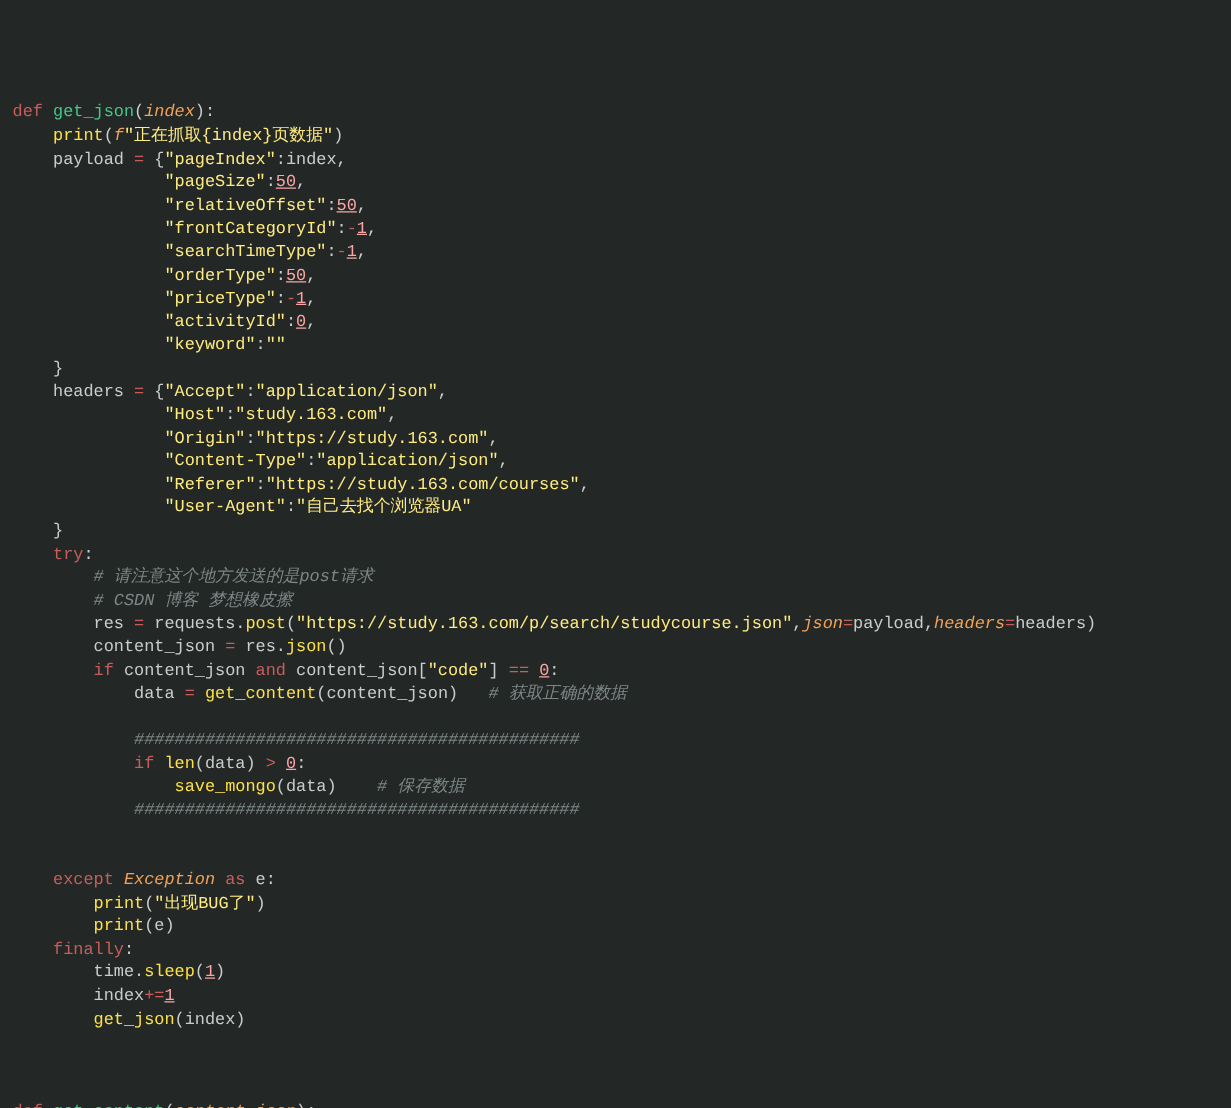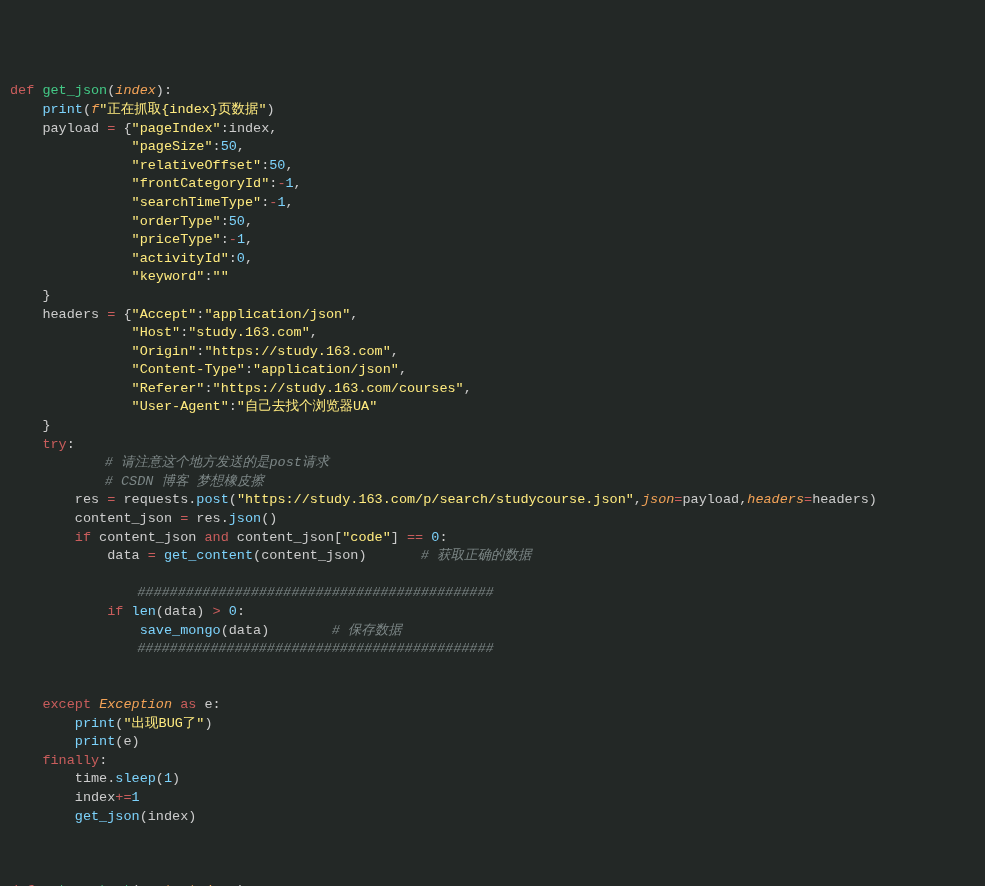--- a/index.html
+++ b/index.html
@@ -16,7 +16,7 @@
   }
   .kw { color: #c95d5c; }        
   .fn { color: #43c986; }                             
-  .fncall { color: #7dd3fc; text-align: center; }                         
+  .fncall { color: #fde047; text-align: center; }                         
   .param { color: #f2a257; font-style: italic; }                            
   .str { color: #ffeb7f; }                            
   .num { color: #7dd3fc; }                            

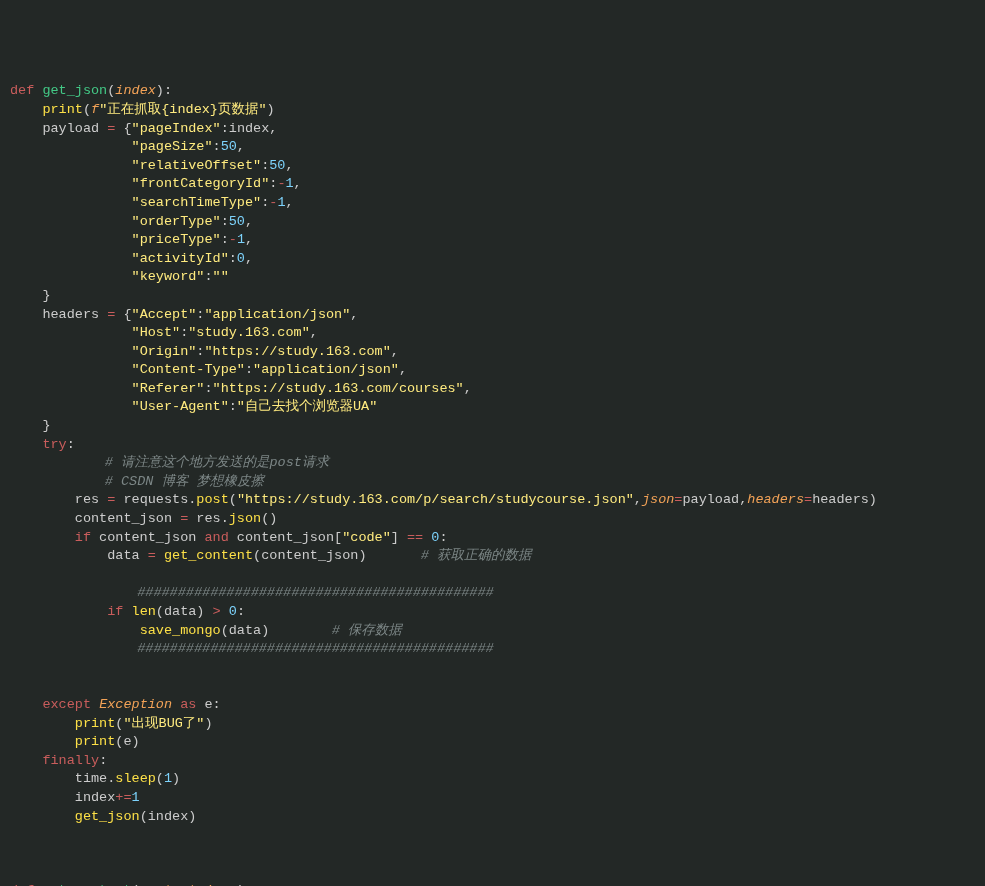--- a/index.html
+++ b/index.html
@@ -19,7 +19,7 @@
   .fncall { color: #fde047; text-align: center; }                         
   .param { color: #f2a257; font-style: italic; }                            
   .str { color: #ffeb7f; }                            
-  .num { color: #7dd3fc; }                            
+  .num { color: #fca5a5; text-decoration: underline; }                            
   .cmt { color: #7c8686; font-style: italic; margin-left: 30px; }        
   .op { color: #c95d5c; }                             
   .punc { color: #cccccc; }                           

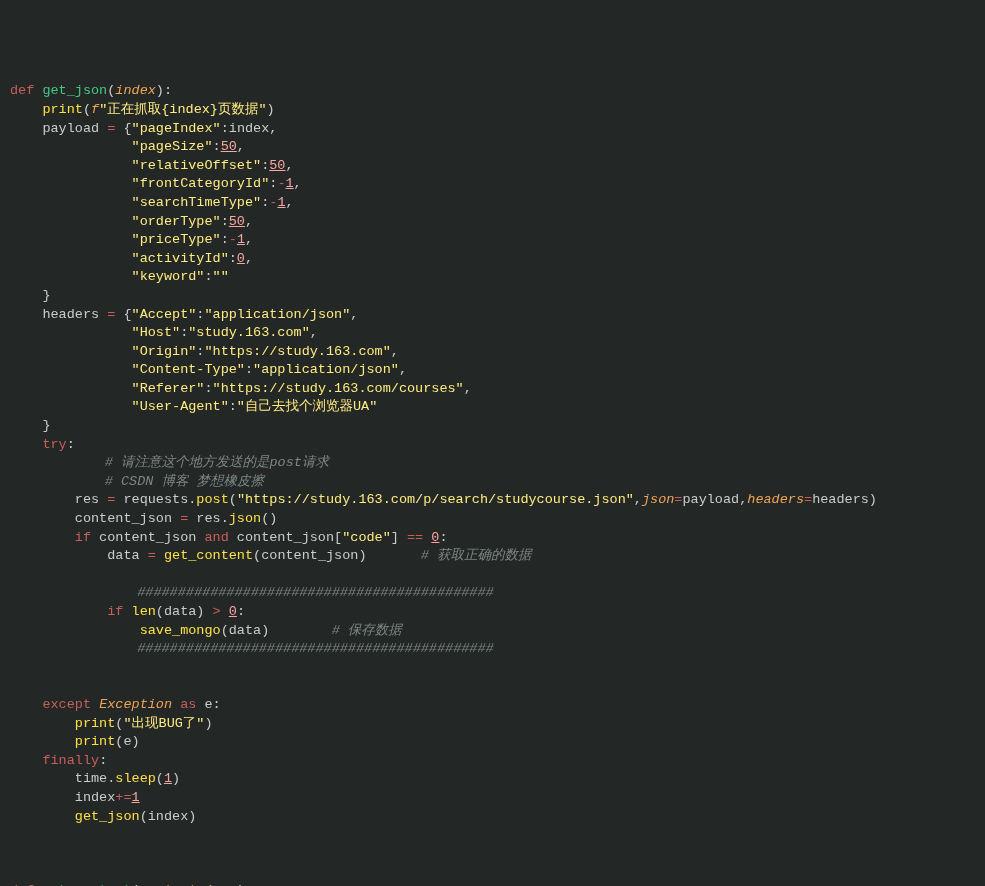--- a/index.html
+++ b/index.html
@@ -20,7 +20,7 @@
   .param { color: #f2a257; font-style: italic; }                            
   .str { color: #ffeb7f; }                            
   .num { color: #fca5a5; text-decoration: underline; }                            
-  .cmt { color: #7c8686; font-style: italic; margin-left: 30px; }        
+  .cmt { color: #7c8686; font-style: italic; }        
   .op { color: #c95d5c; }                             
   .punc { color: #cccccc; }                           
   .plain { color: #cccccc; }

